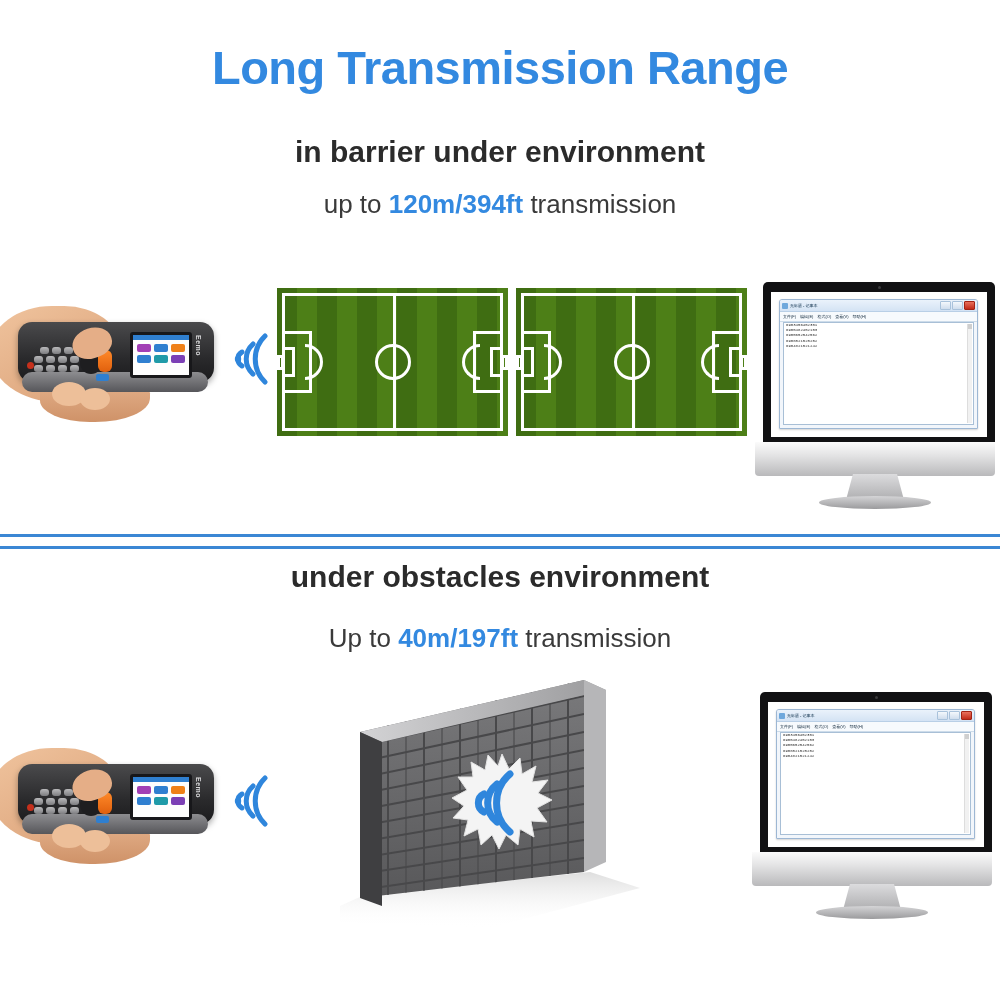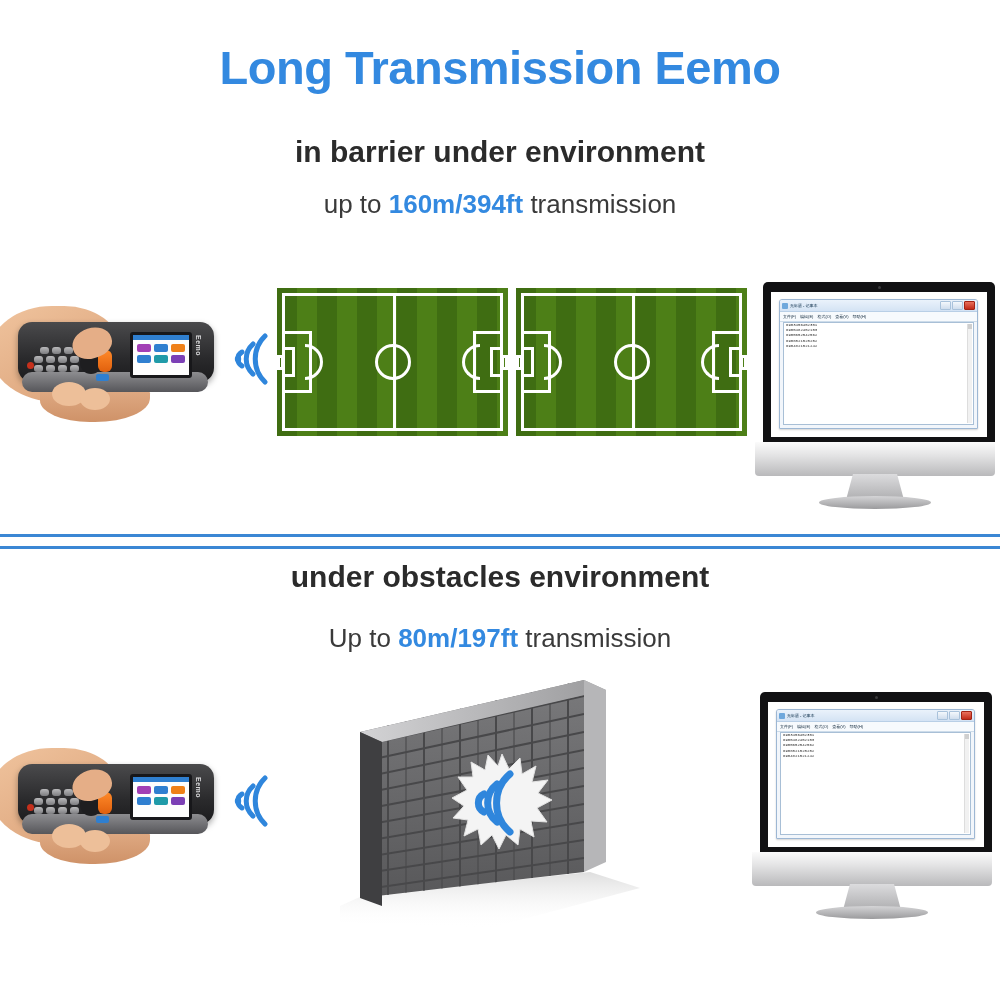--- a/index.html
+++ b/index.html
@@ -129,7 +129,7 @@
 
 <div class="stage">
 
-  <div class="main-title">Long Transmission Eemo</div>
+  <div class="main-title">Long Transmission Range</div>
 
   <div class="sub-head" id="head1">in barrier under environment</div>
   <div class="sub-line" id="line1">

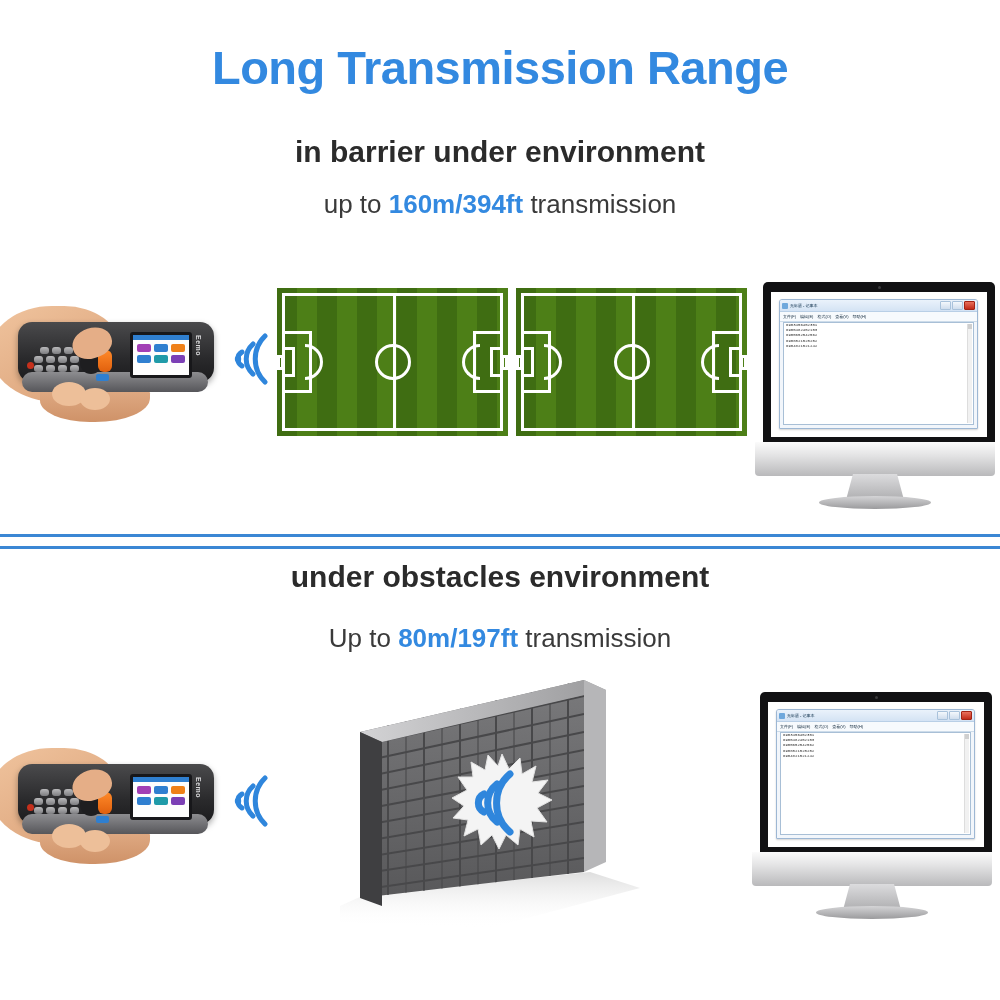--- a/index.html
+++ b/index.html
@@ -133,7 +133,7 @@
 
   <div class="sub-head" id="head1">in barrier under environment</div>
   <div class="sub-line" id="line1">
-    <span>up to </span><span class="hl">160m/394ft</span><span> transmission</span>
+    <span>up to </span><span class="hl">120m/394ft</span><span> transmission</span>
   </div>
 
   <div class="scanner" style="left:0px;top:300px;width:250px;height:140px;">

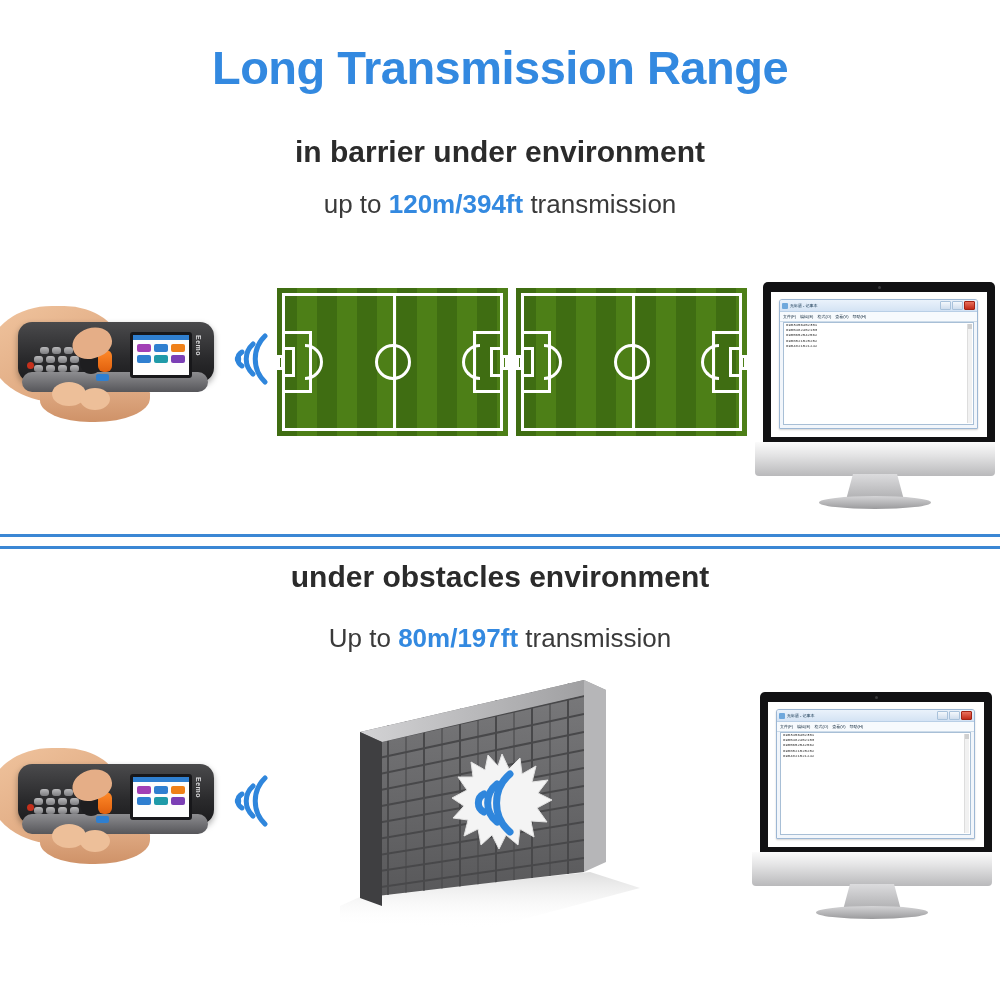--- a/index.html
+++ b/index.html
@@ -263,7 +263,7 @@
 
   <div class="sub-head" id="head2">under obstacles environment</div>
   <div class="sub-line" id="line2">
-    <span>Up to </span><span class="hl">80m/197ft</span><span> transmission</span>
+    <span>Up to </span><span class="hl">40m/197ft</span><span> transmission</span>
   </div>
 
   <div class="scanner" style="left:0px;top:742px;width:250px;height:140px;">

